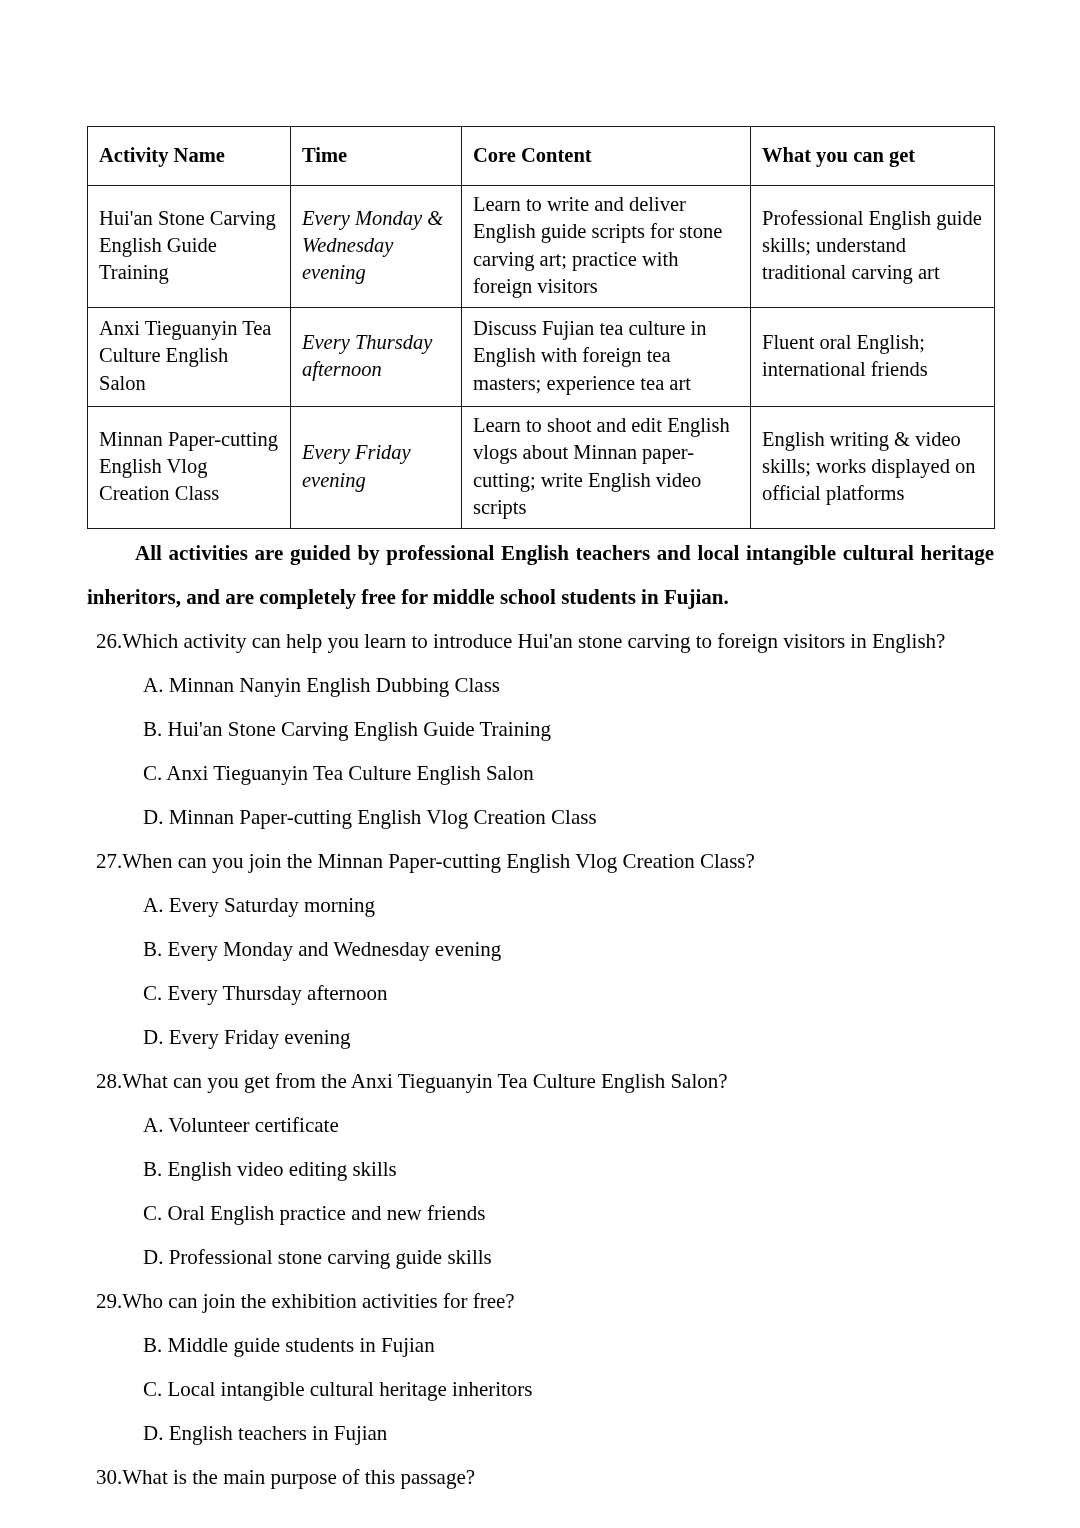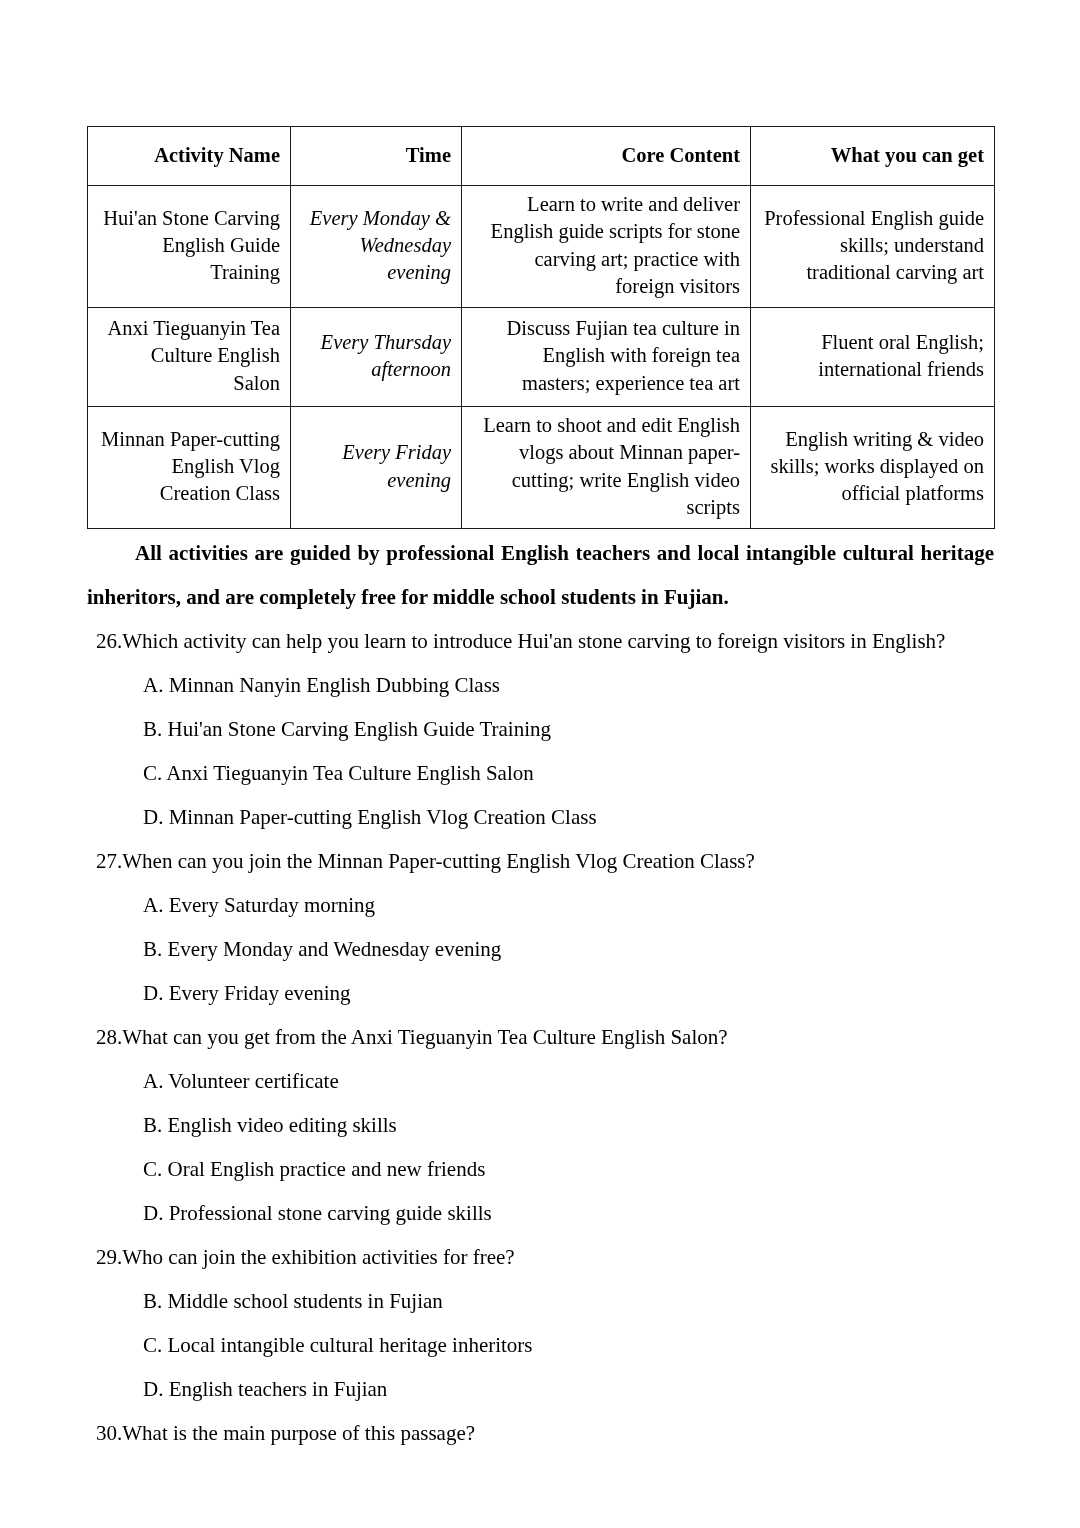--- a/index.html
+++ b/index.html
@@ -42,7 +42,7 @@
     padding: 5px 10px 7px 11px;
     font-size: 20.5px;
     line-height: 1.33;
-    text-align: right;
+    text-align: left;
     vertical-align: middle;
     font-weight: normal;
   }

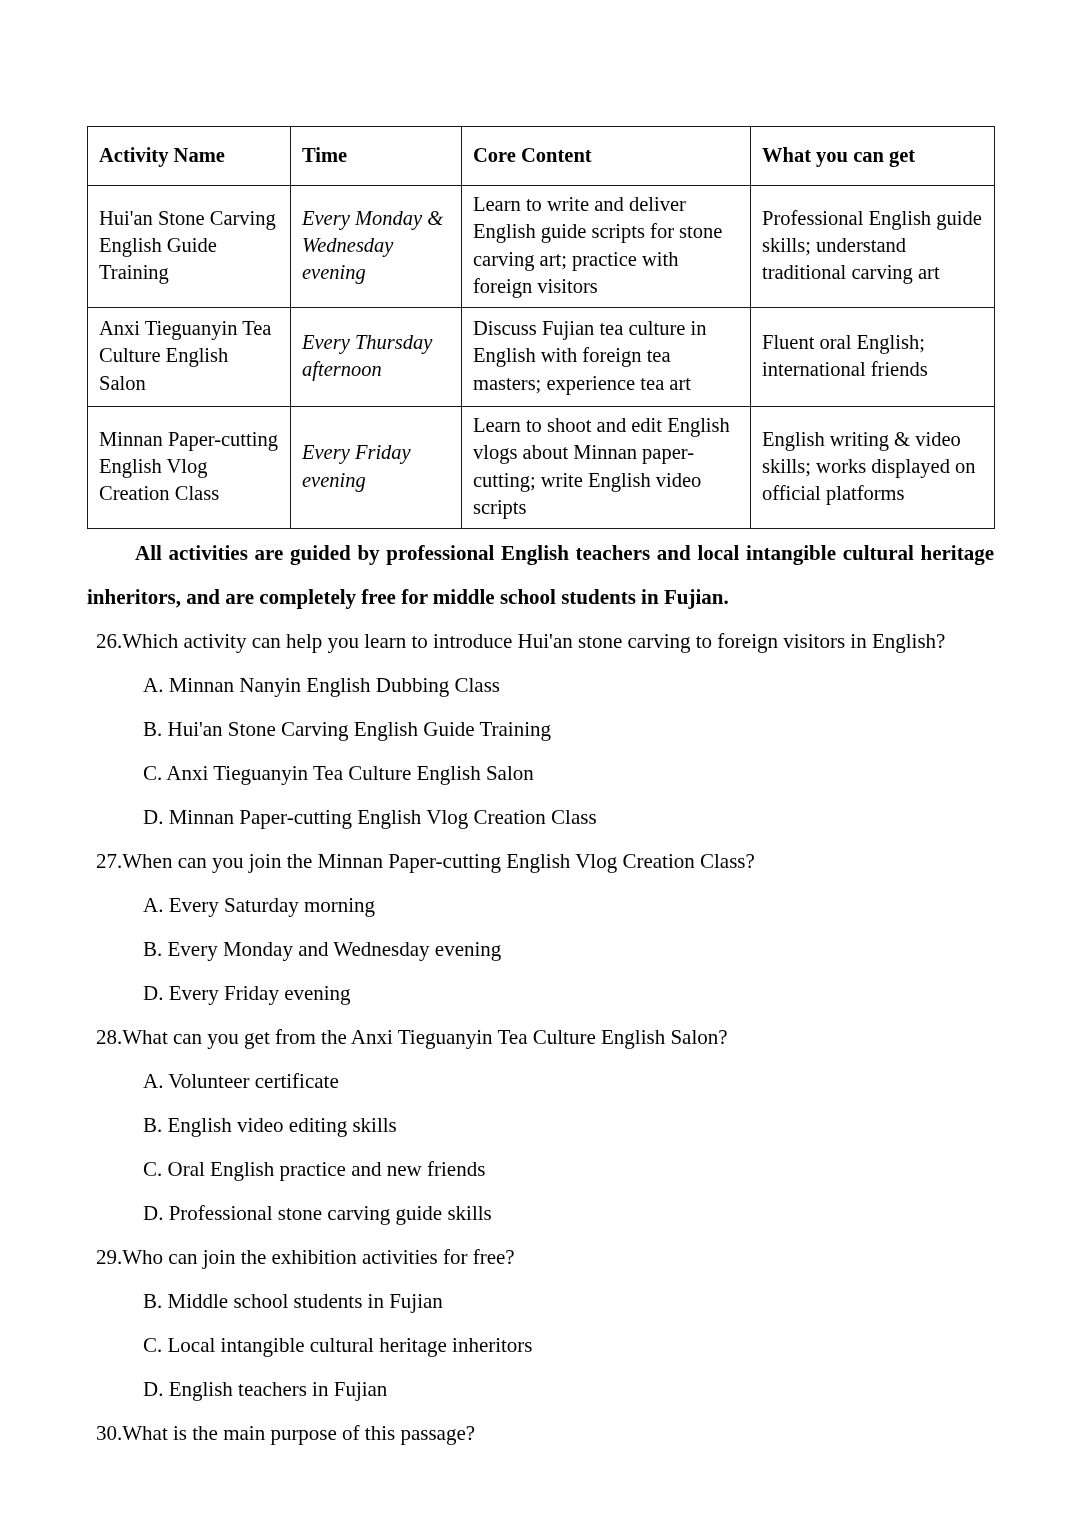--- a/index.html
+++ b/index.html
@@ -159,6 +159,7 @@
       <p class="question">27.When can you join the Minnan Paper-cutting English Vlog Creation Class?</p>
       <p class="option">A. Every Saturday morning</p>
       <p class="option">B. Every Monday and Wednesday evening</p>
+      <p class="option">C. Every Thursday afternoon</p>
       <p class="option">D. Every Friday evening</p>
     </div>
 

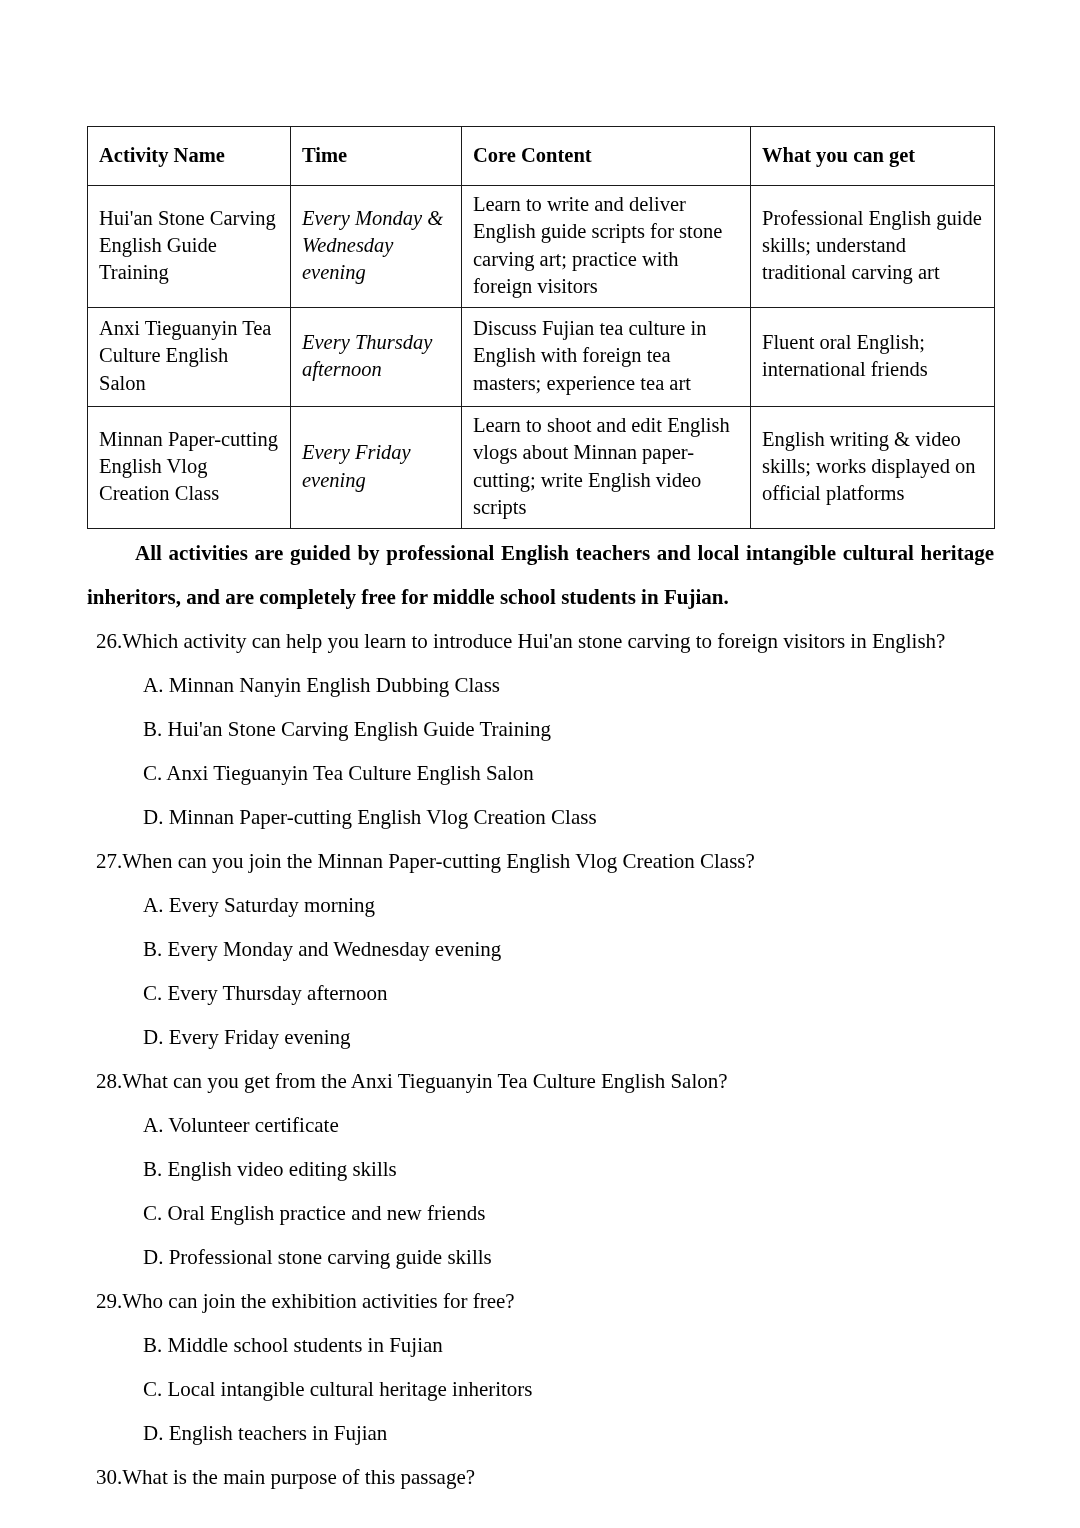--- a/index.html
+++ b/index.html
@@ -173,7 +173,7 @@
 
     <div class="qblock">
       <p class="question">29.Who can join the exhibition activities for free?</p>
-      <p class="option">B. Middle school students in Fujian</p>
+      <p class="option">B. Middle guide students in Fujian</p>
       <p class="option">C. Local intangible cultural heritage inheritors</p>
       <p class="option">D. English teachers in Fujian</p>
     </div>

